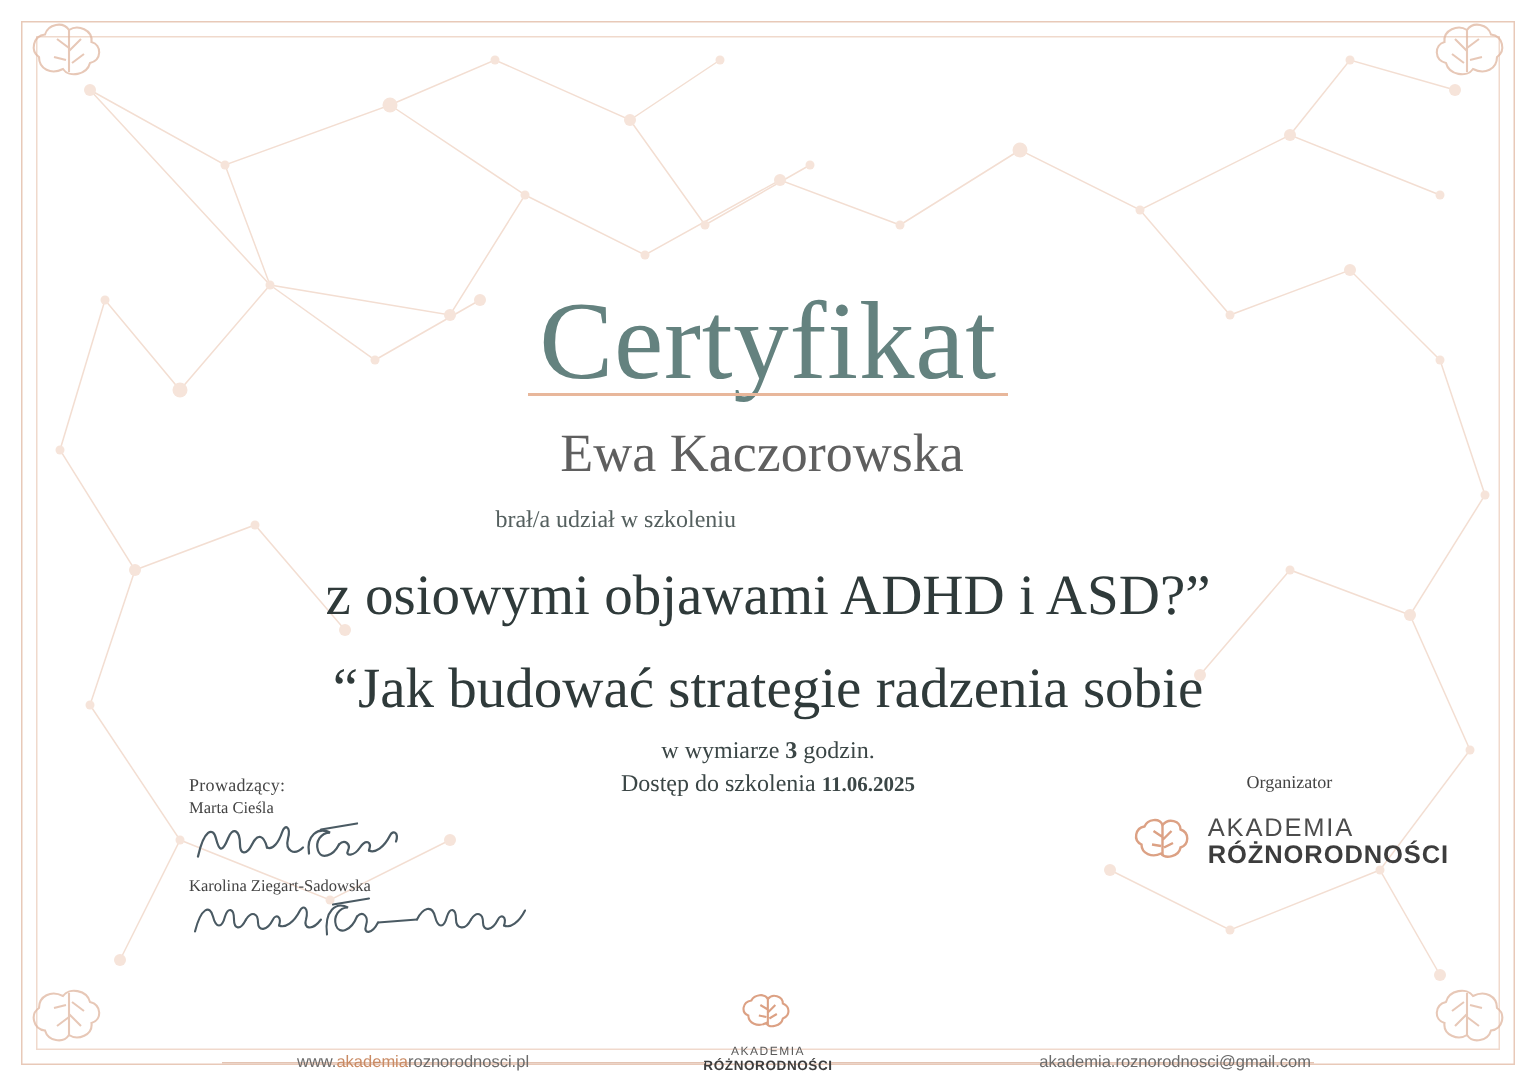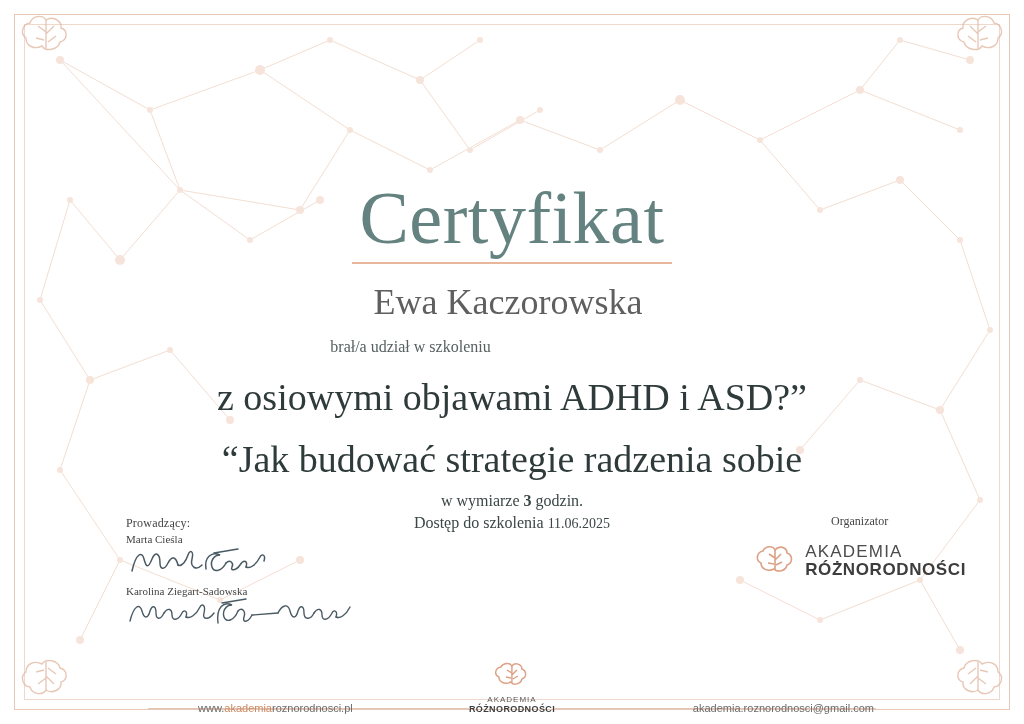--- a/index.html
+++ b/index.html
@@ -70,7 +70,7 @@
 
   .title {
     position: absolute;
-    left: 0; top: 178px;
+    left: 0; top: 188px;
     width: 1024px;
     font-size: 74px;
     line-height: 80px;

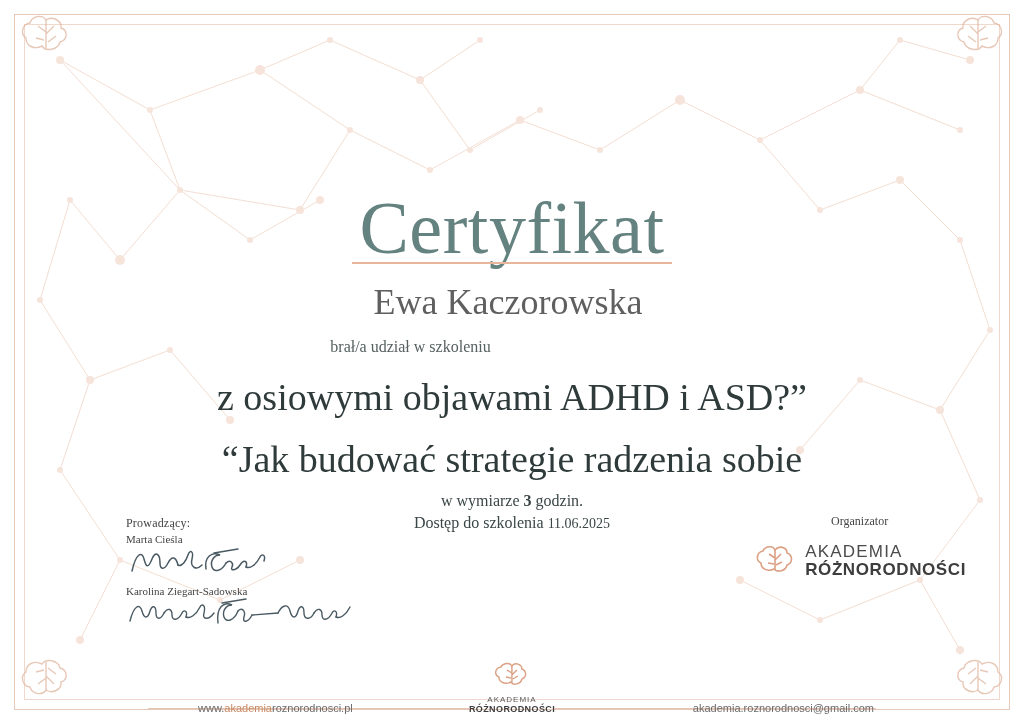--- a/index.html
+++ b/index.html
@@ -133,7 +133,7 @@
     color: #3b4646;
   }
   .access .date {
-    font-weight: normal;
+    font-weight: bold;
     font-size: 14px;
   }
 

